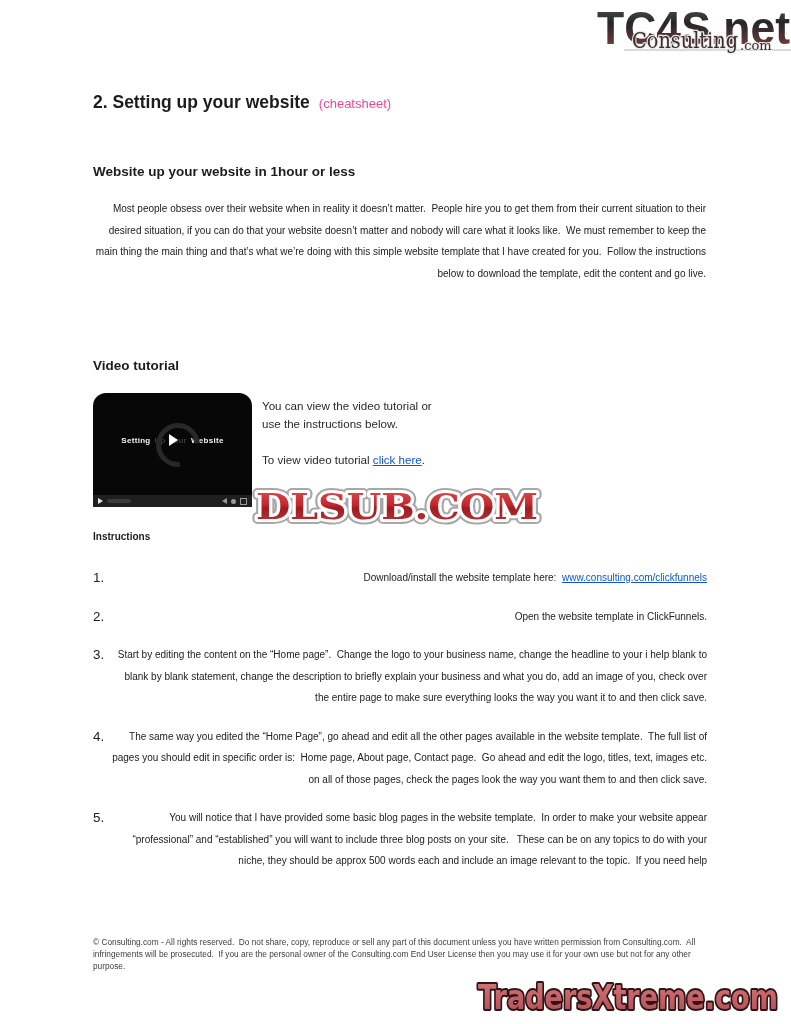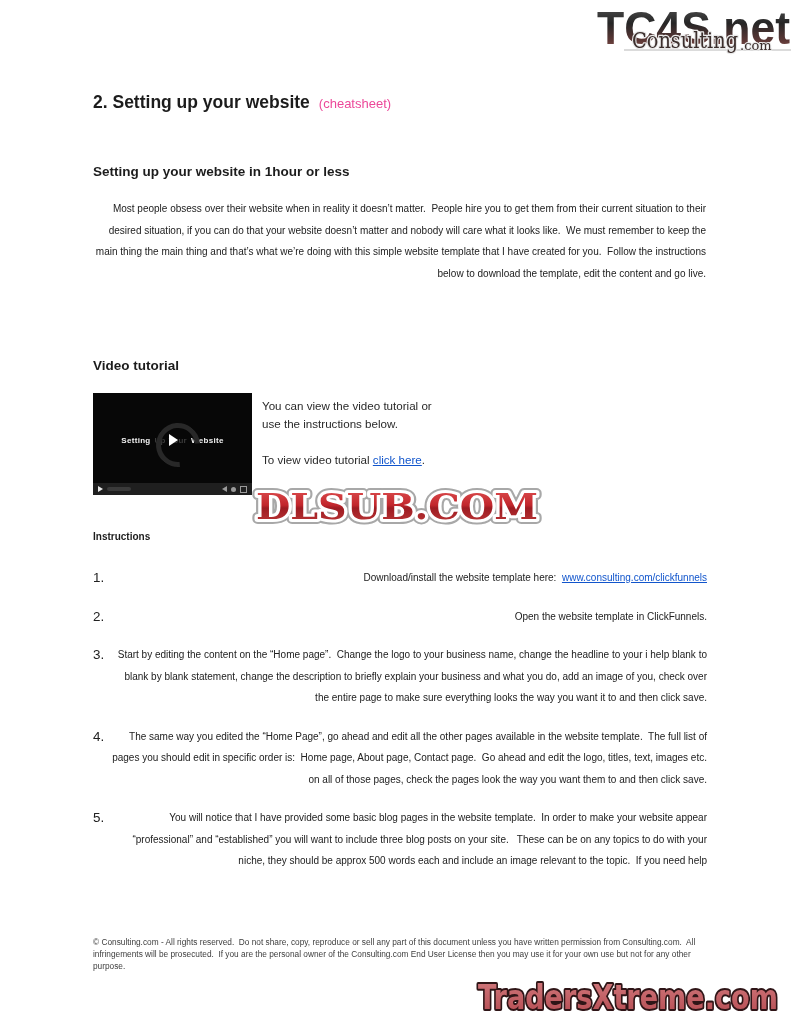--- a/index.html
+++ b/index.html
@@ -80,7 +80,7 @@
     <span>2. Setting up your website</span><span class="suffix">(cheatsheet)</span>
   </div>
 
-  <div class="h2 h-intro">Setting up your website in 1hour or less</div>
+  <div class="h2 h-intro">Website up your website in 1hour or less</div>
   <div class="body-text intro-body">Most people obsess over their website when in reality it doesn’t matter.  People hire you to get them from their current situation to their desired situation, if you can do that your website doesn’t matter and nobody will care what it looks like.  We must remember to keep the main thing the main thing and that’s what we’re doing with this simple website template that I have created for you.  Follow the instructions below to download the template, edit the content and go live.</div>
 
   <div class="h2 h-video">Video tutorial</div>

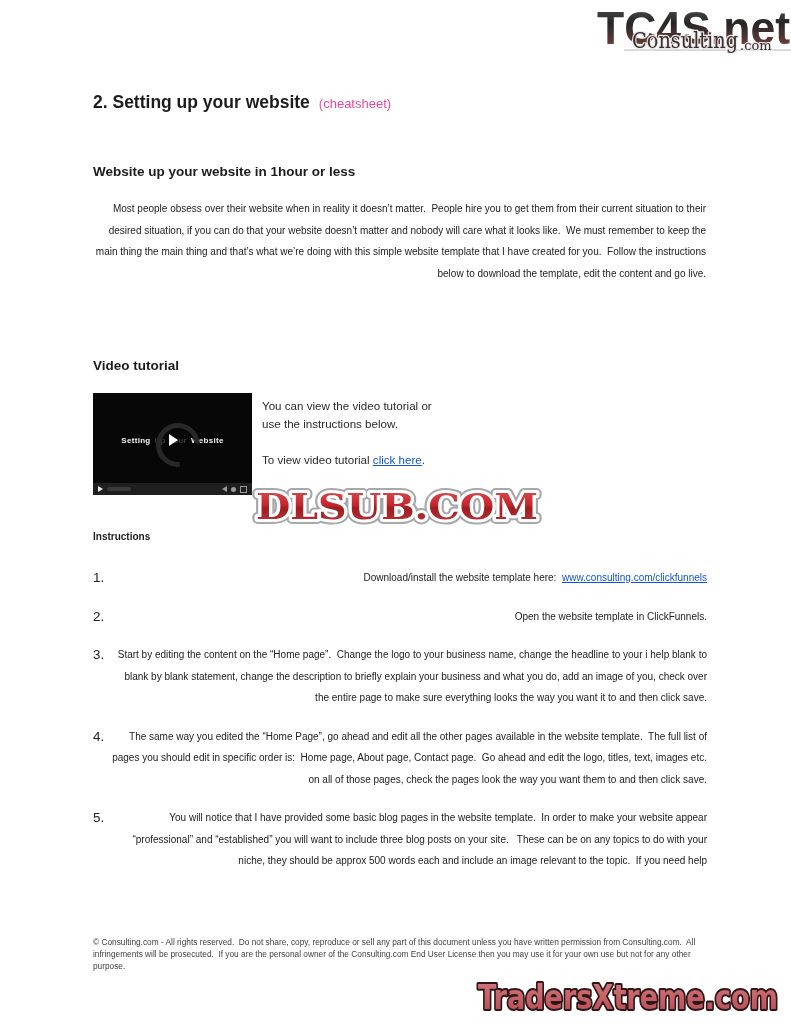--- a/index.html
+++ b/index.html
@@ -22,7 +22,7 @@
 
   
   .video-row{position:absolute;left:93px;top:393px;display:flex;}
-  .video-thumb{position:relative;width:159px;height:102px;background:#070707;flex:none;cursor:pointer;}
+  .video-thumb{position:relative;width:159px;height:114px;background:#070707;flex:none;cursor:pointer;border-radius:13px;}
   .vid-center{position:absolute;left:0;right:0;top:30px;display:flex;align-items:center;justify-content:center;height:34px;}
   .vid-title{font-size:8px;font-weight:bold;letter-spacing:.3px;color:#f2f2f2;white-space:nowrap;}
   .vid-title .mid{color:#3a3a3a;margin:0 4px;}

